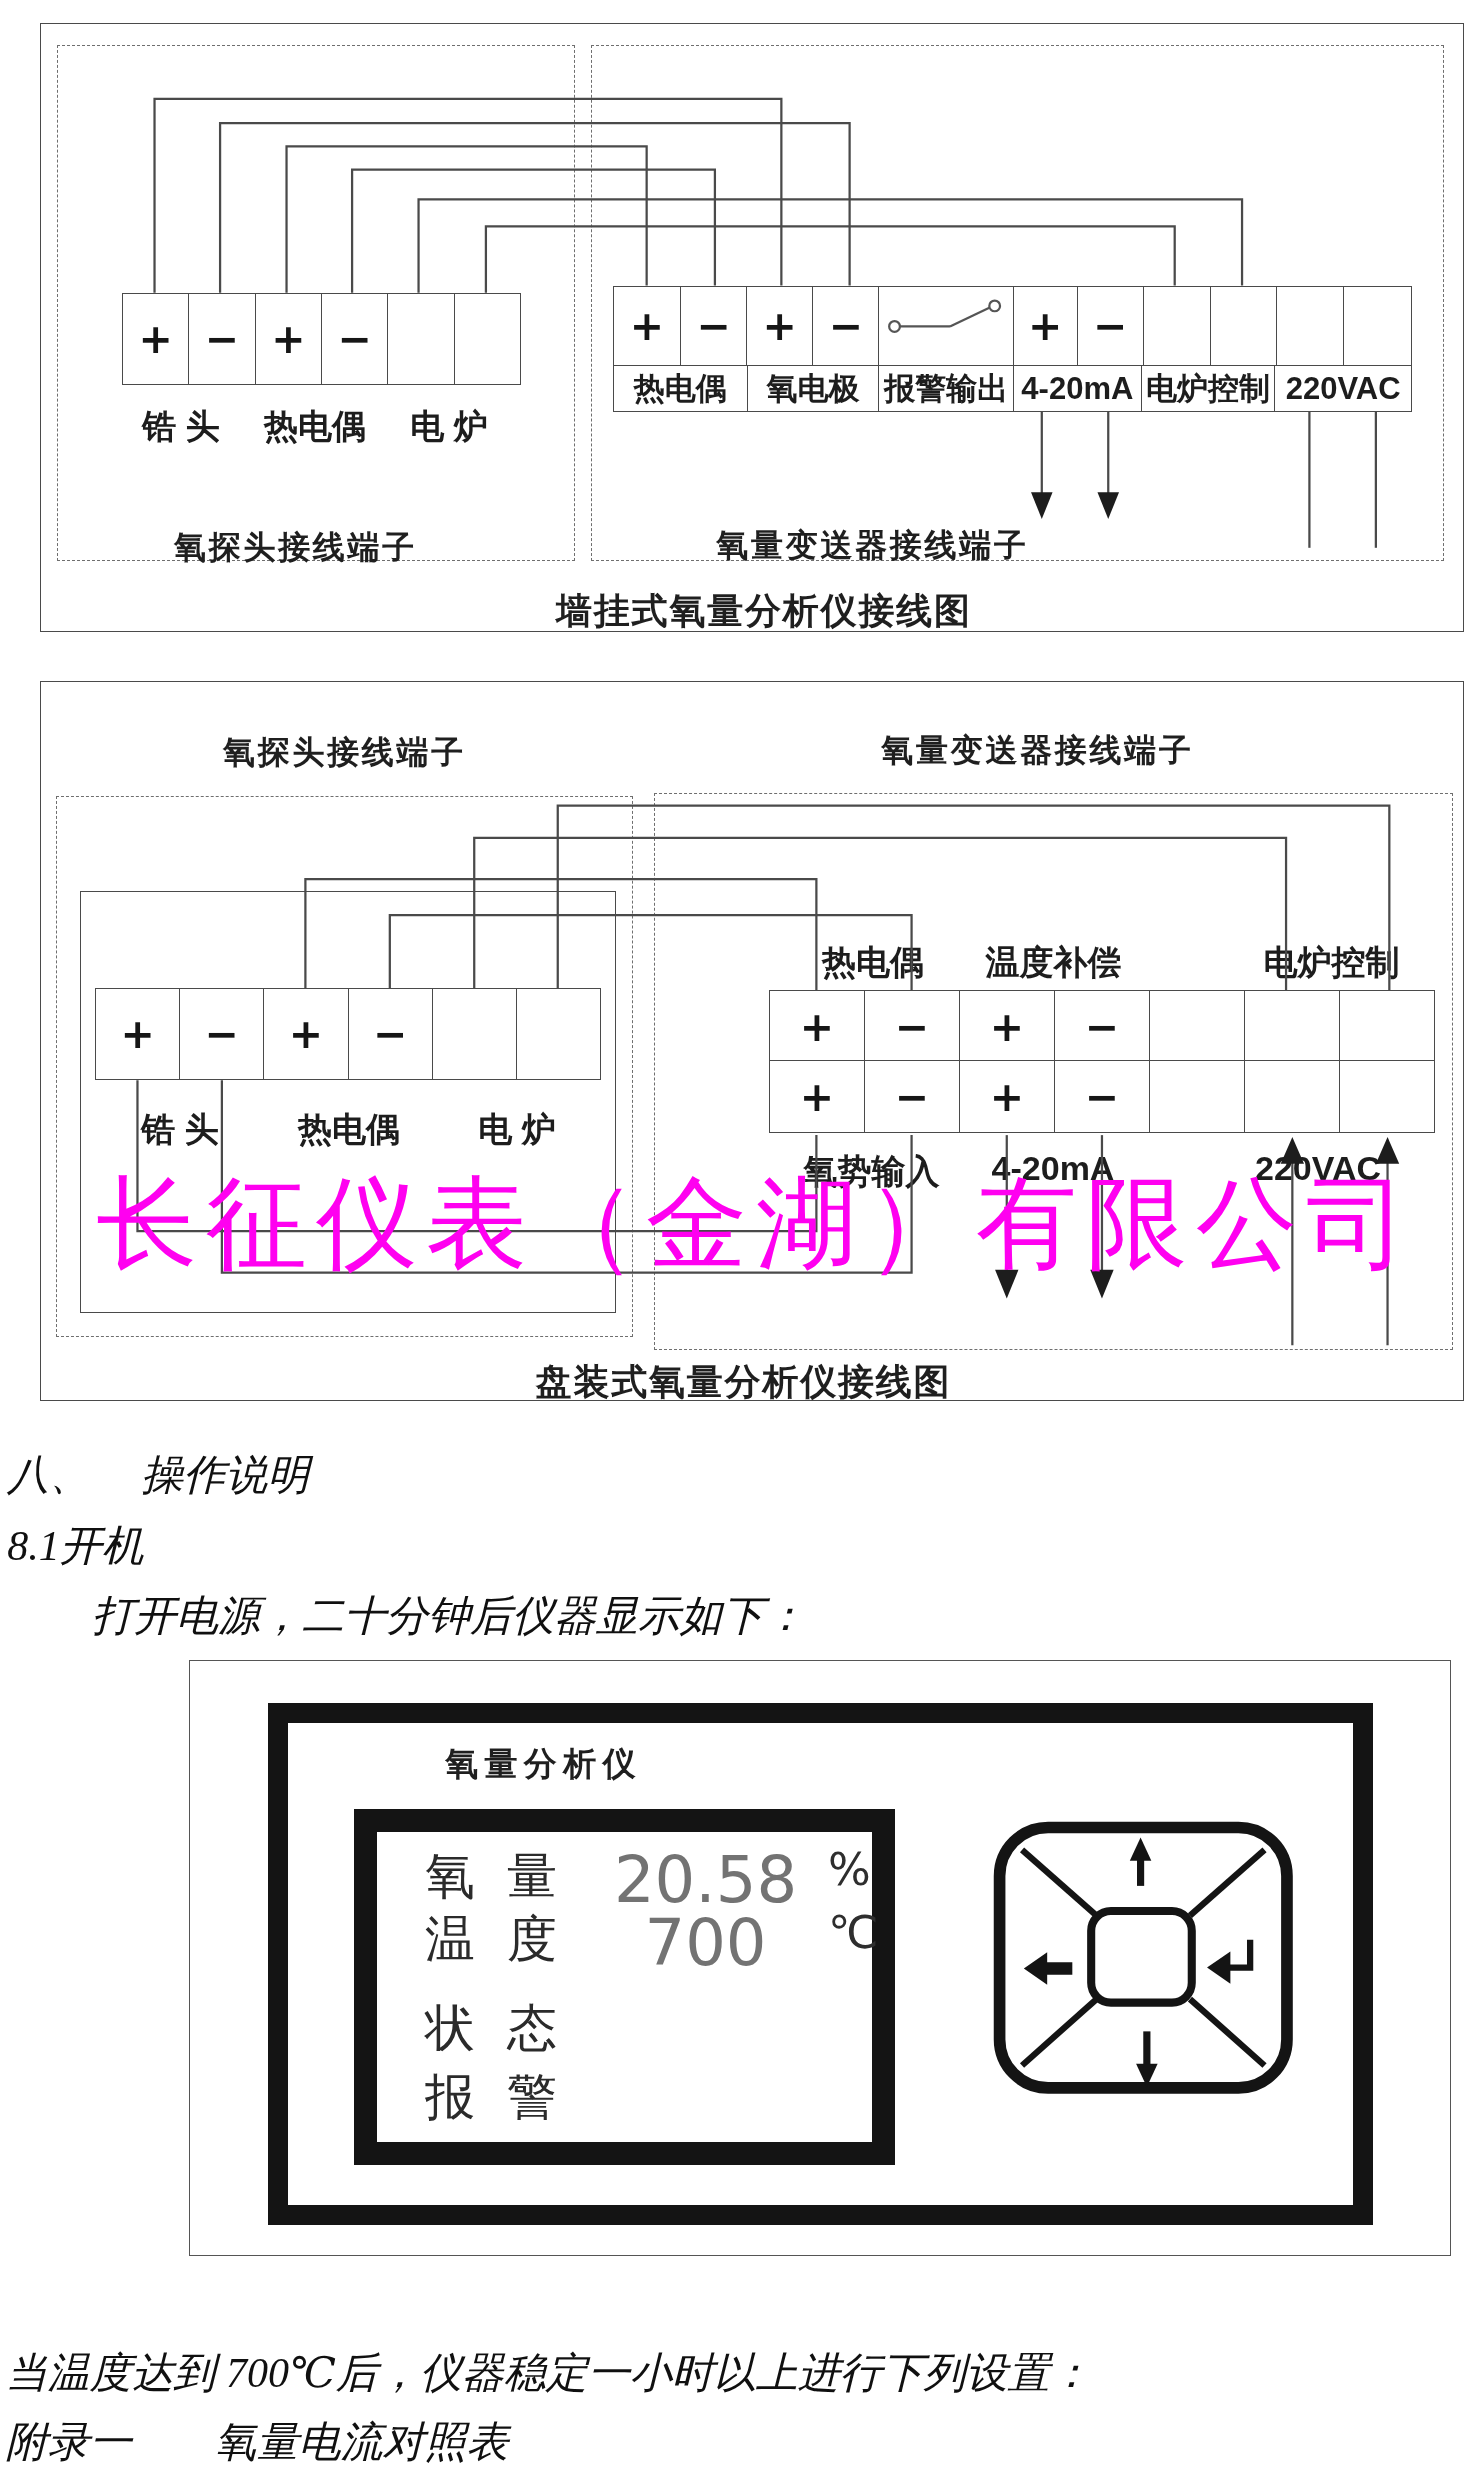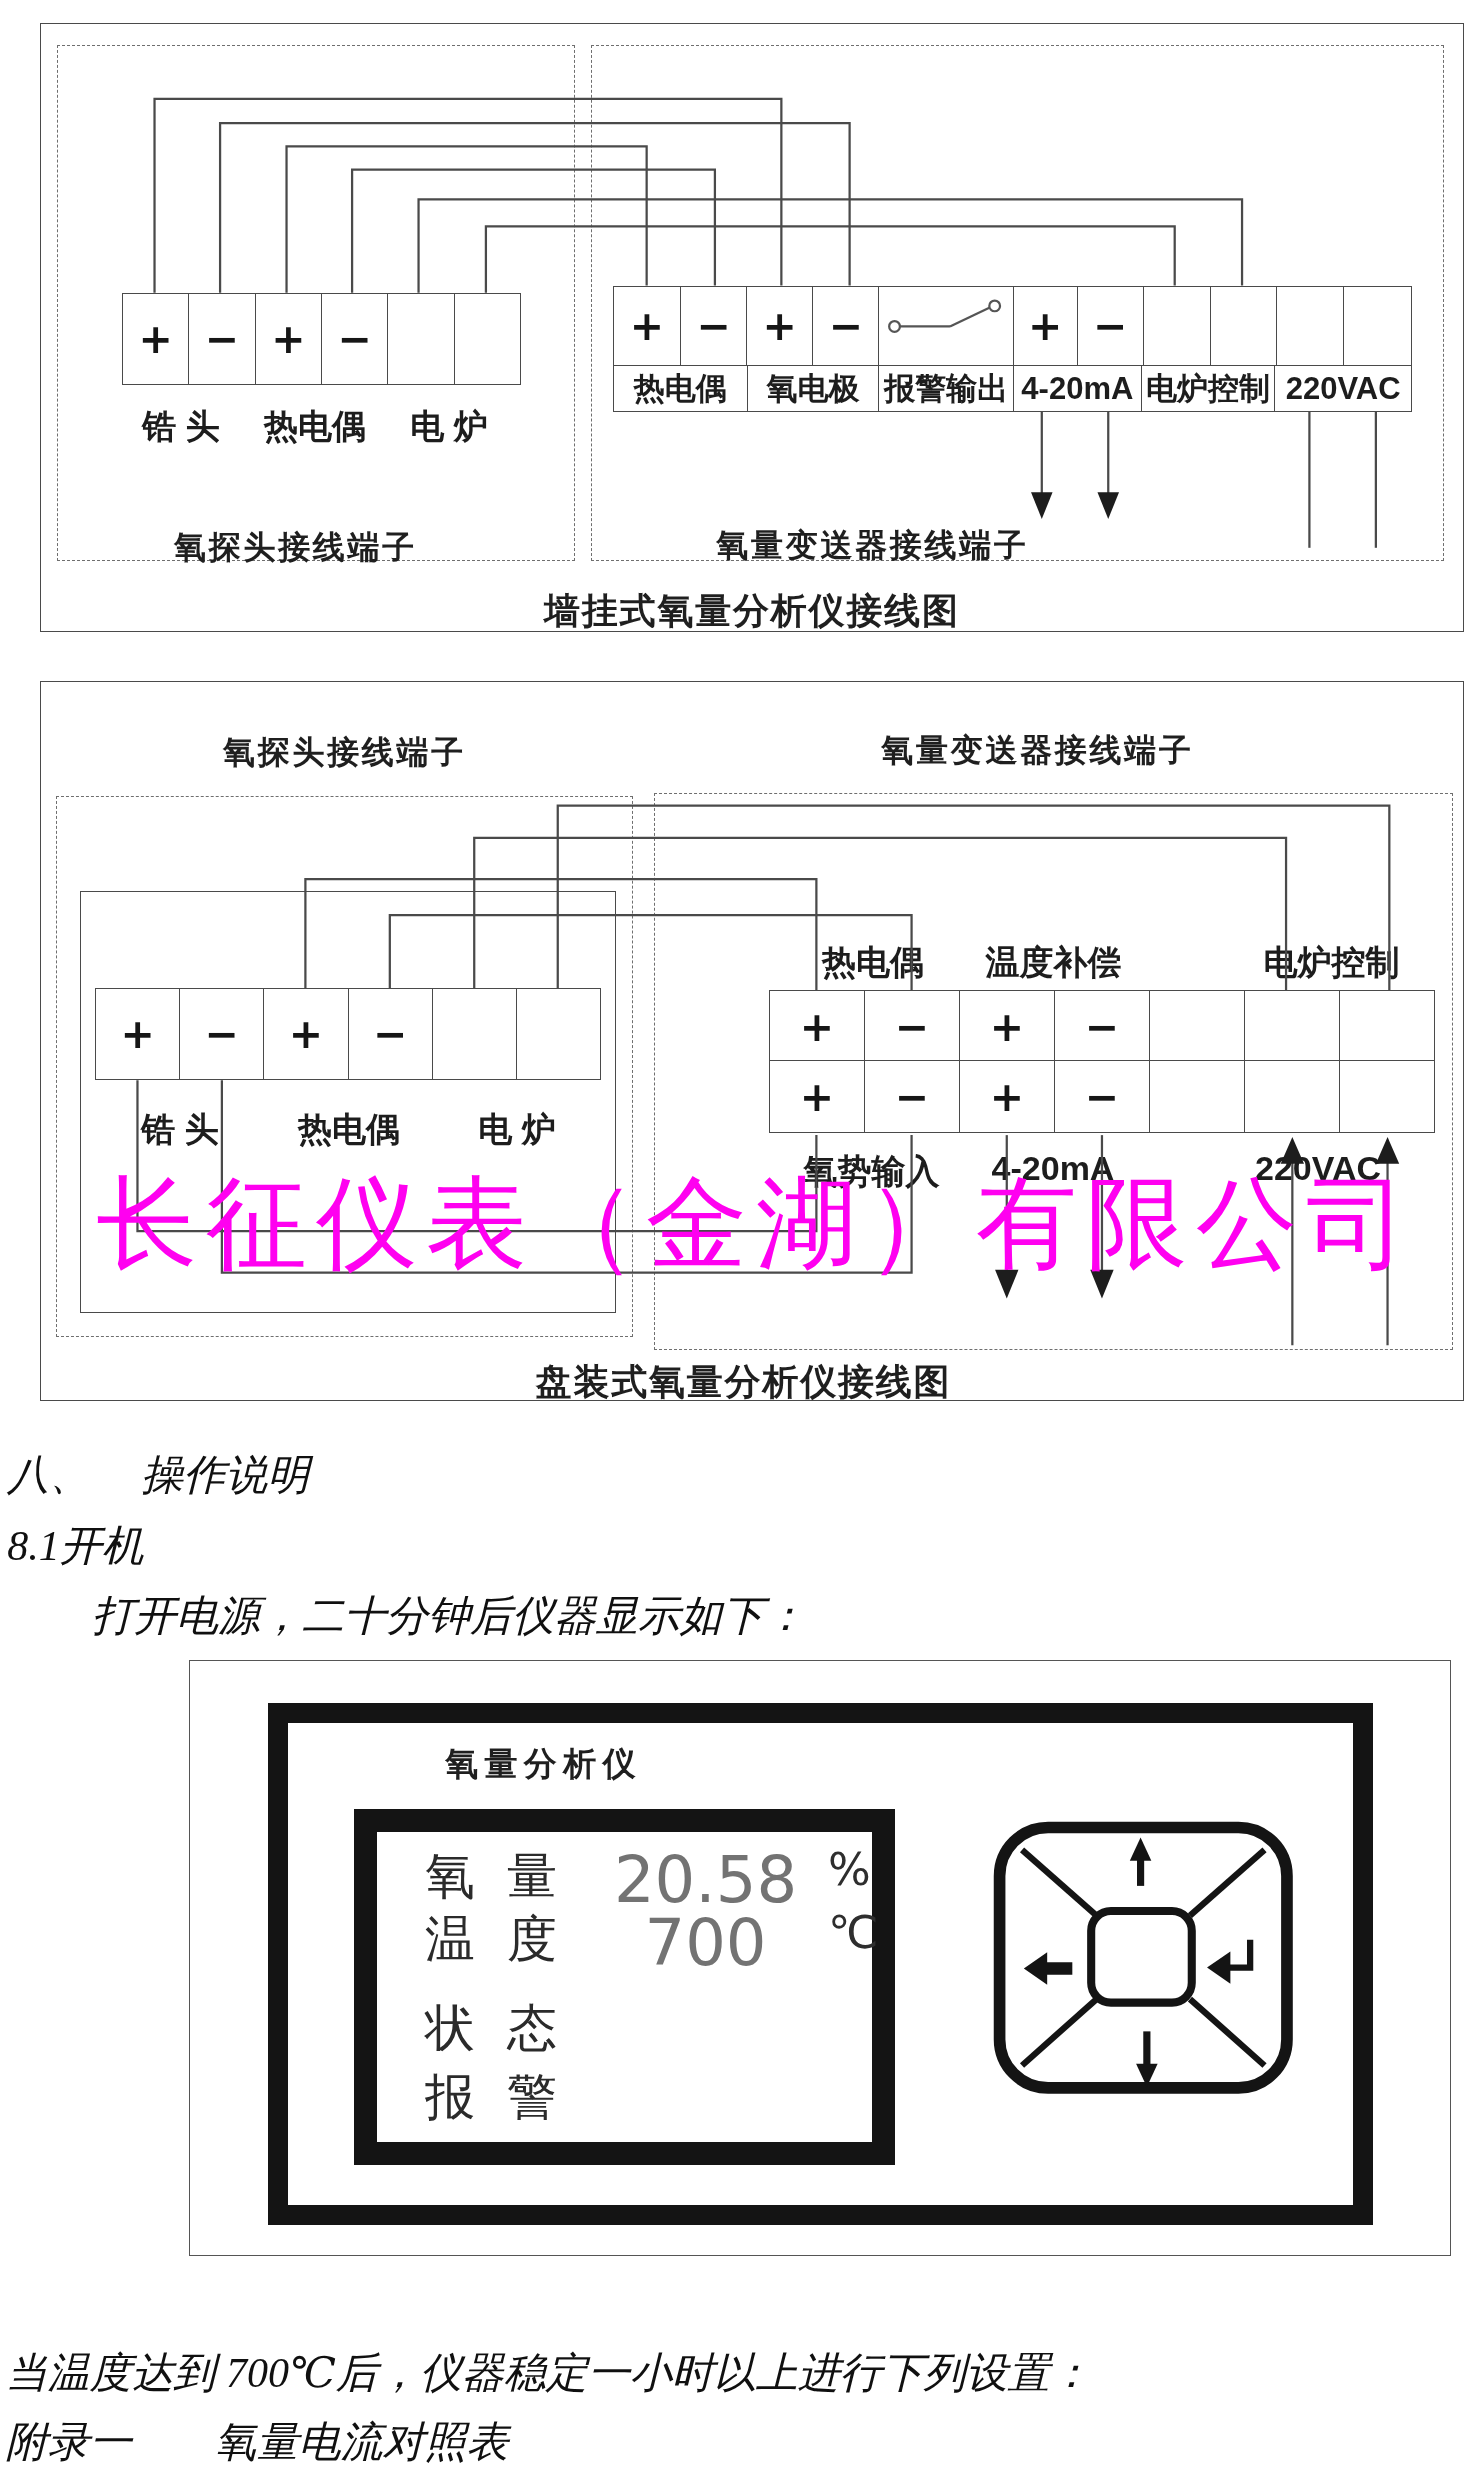--- a/index.html
+++ b/index.html
@@ -90,7 +90,7 @@
     <div class="lcell" style="width:137px;">220VAC</div>
   </div>
   <div class="abs box-label" style="left:711px;top:524px;width:323px;">氧量变送器接线端子</div>
-  <div class="abs caption" style="left:544px;top:587px;width:413px;">墙挂式氧量分析仪接线图</div>
+  <div class="abs caption" style="left:556px;top:587px;width:413px;">墙挂式氧量分析仪接线图</div>
 
   <div class="abs solid-box" style="left:40px;top:681px;width:1424px;height:720px;"></div>
   <div class="abs dashed-box" style="left:56px;top:796px;width:577px;height:541px;"></div>

